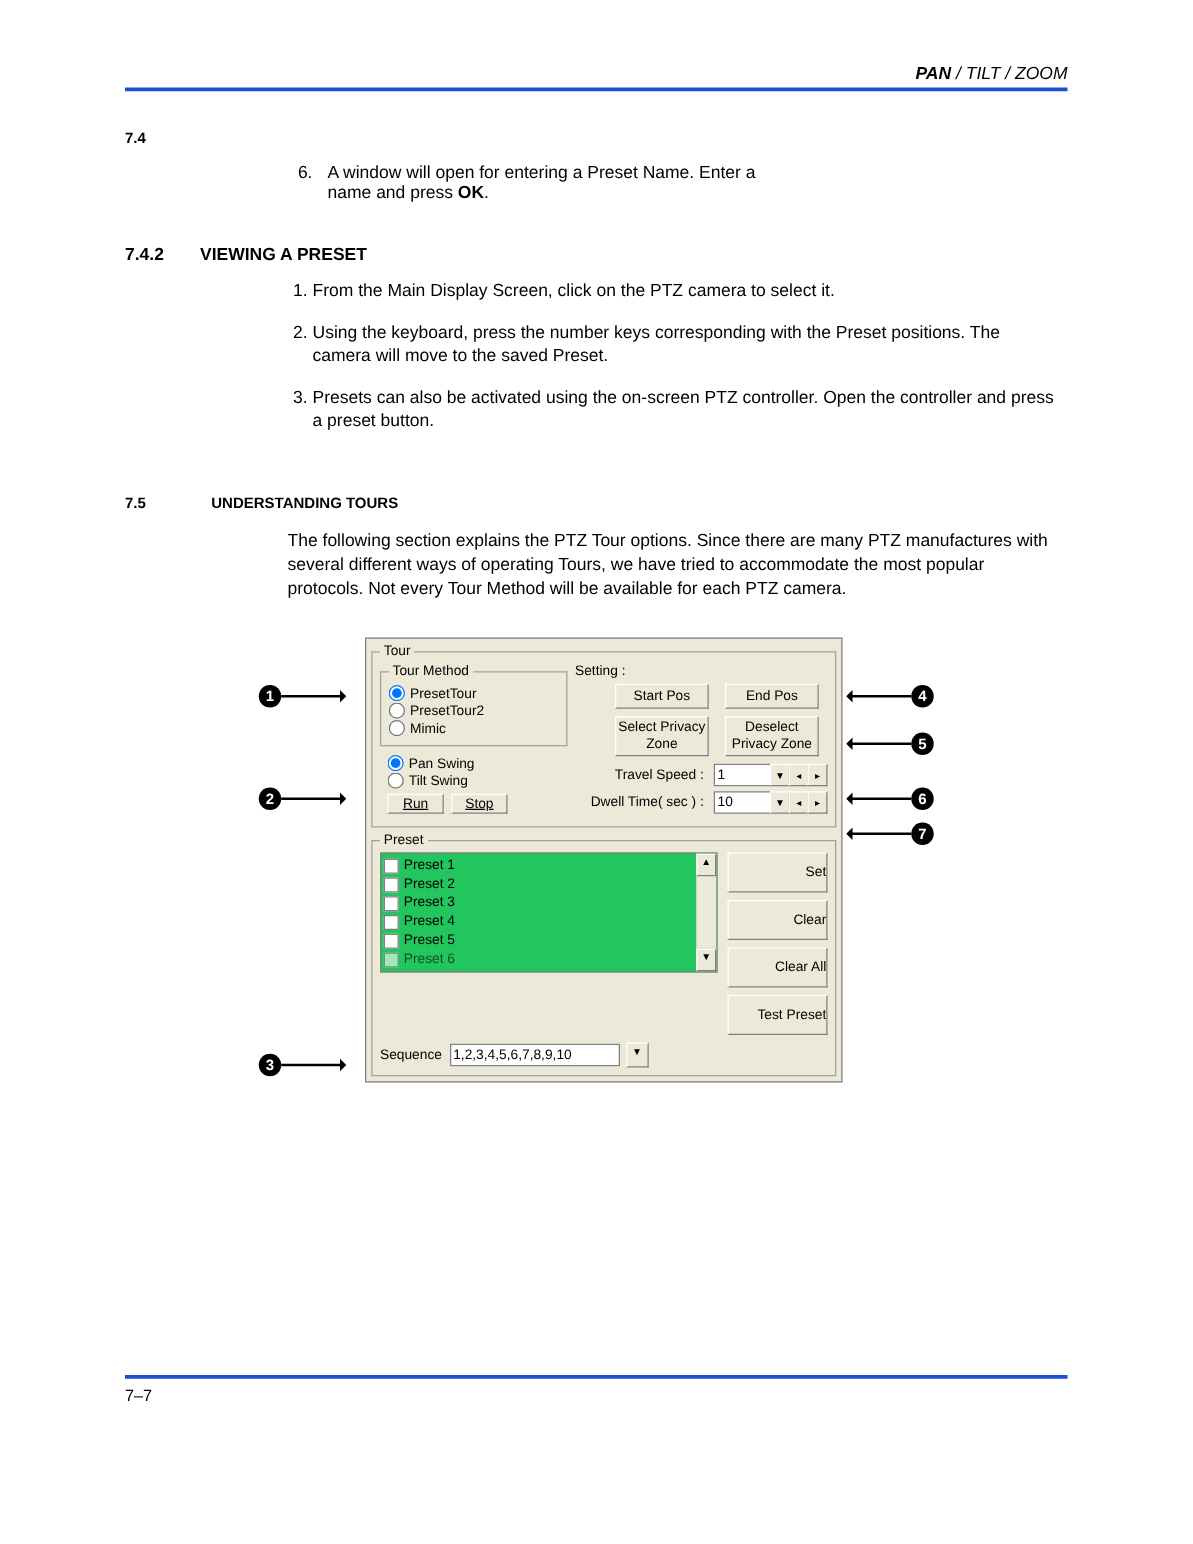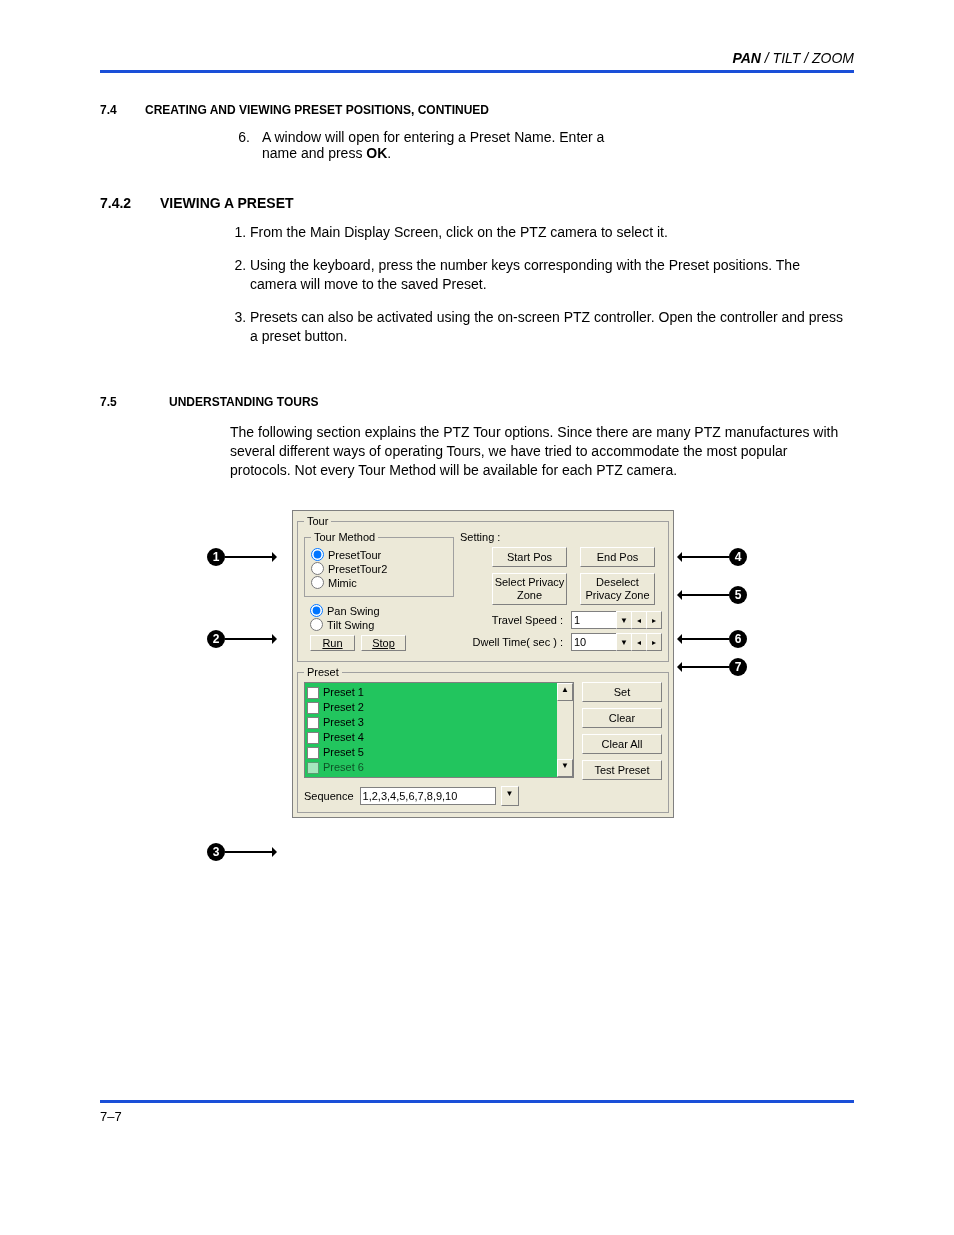--- a/index.html
+++ b/index.html
@@ -331,7 +331,6 @@
 
   <h2 class="section-heading">
     <span class="num">7.4</span>
-    <span>CREATING AND VIEWING PRESET POSITIONS, CONTINUED</span>
   </h2>
 
   <div class="body-block">

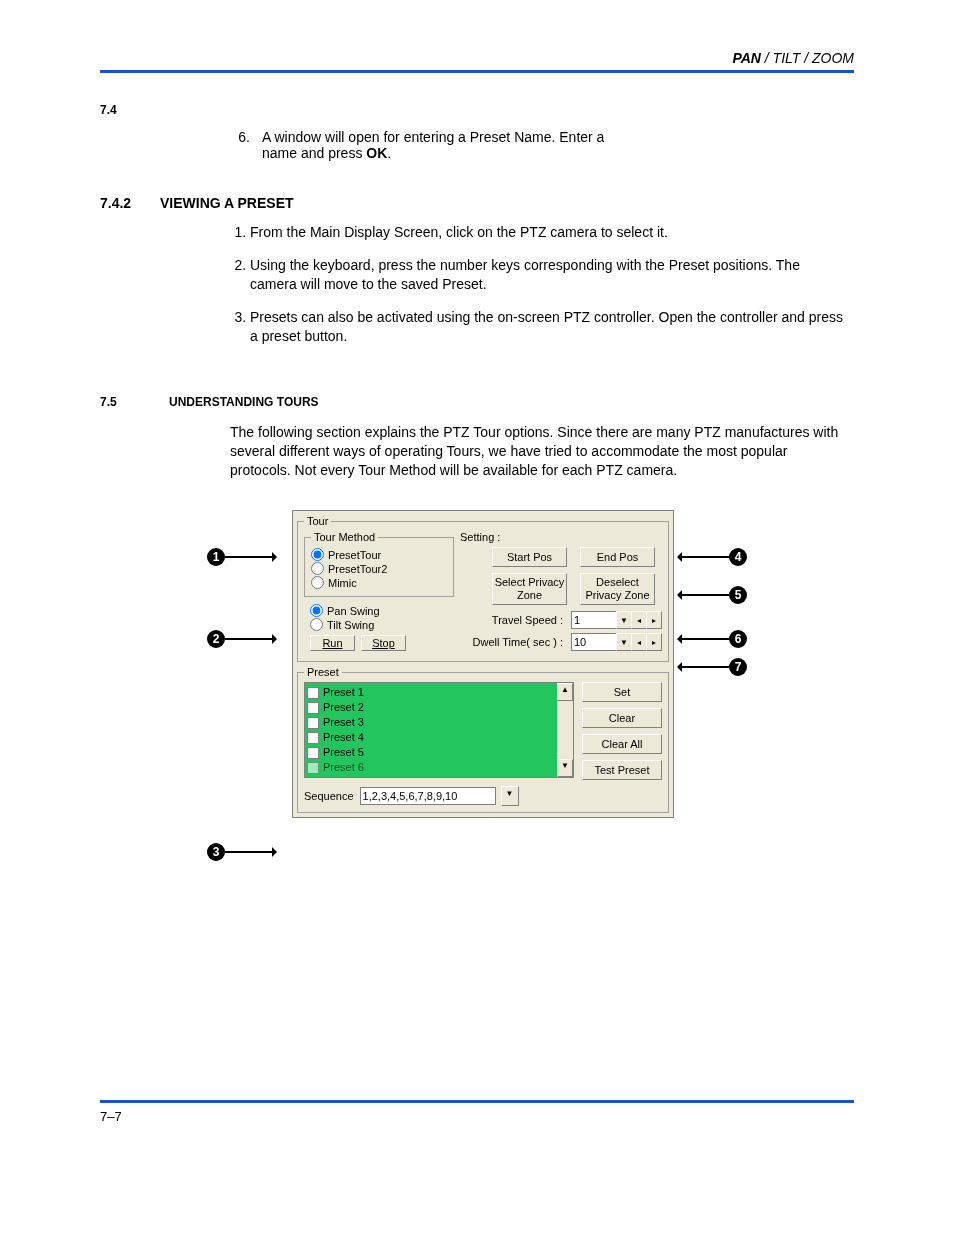--- a/index.html
+++ b/index.html
@@ -146,7 +146,7 @@
   }
   .btn.small { width: 45px; }
   .btn.med { width: 75px; height: 20px; line-height:16px; }
-  .btn.wide { width: 80px; height: 20px; line-height:16px; }
+  .btn.wide { width: 80px; height: 32px; line-height:16px;text-align:right; }
   .setting-label { margin-bottom: 4px; }
   .btn-grid {
     display: grid;

